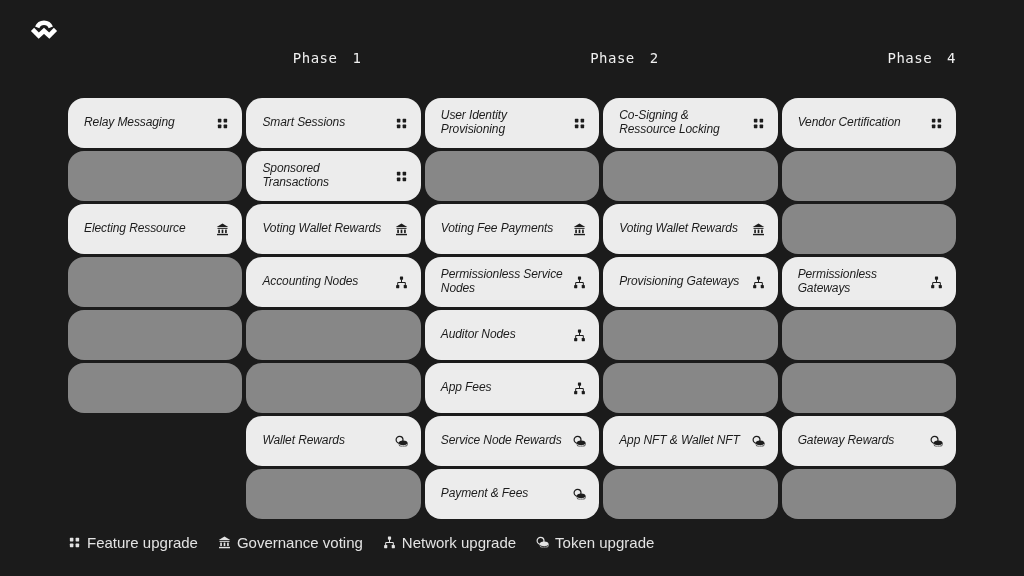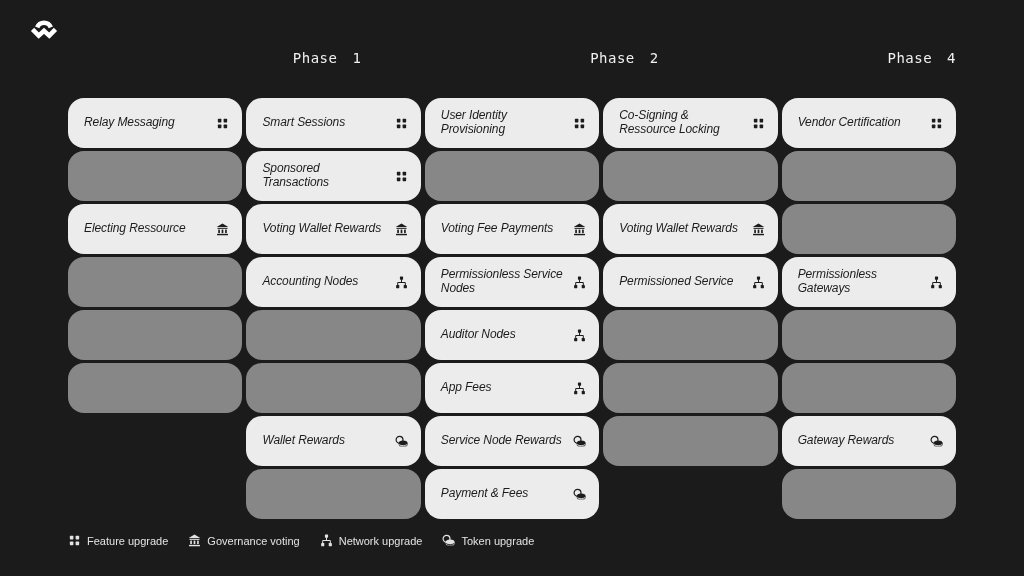--- a/index.html
+++ b/index.html
@@ -248,7 +248,7 @@
         </span>
       </div>
       <div class="card active">
-        <span class="card-label">Permissioned Service</span>
+        <span class="card-label">Provisioning Gateways</span>
         <span class="card-icon">
           <svg viewBox="0 0 14 14" width="13" height="13" aria-hidden="true">
        <path d="M7 3.4 V7 M2.9 7 H11.1 M2.9 7 V10 M11.1 7 V10" fill="none" stroke="#1c1c1c" stroke-width="1.1"></path>

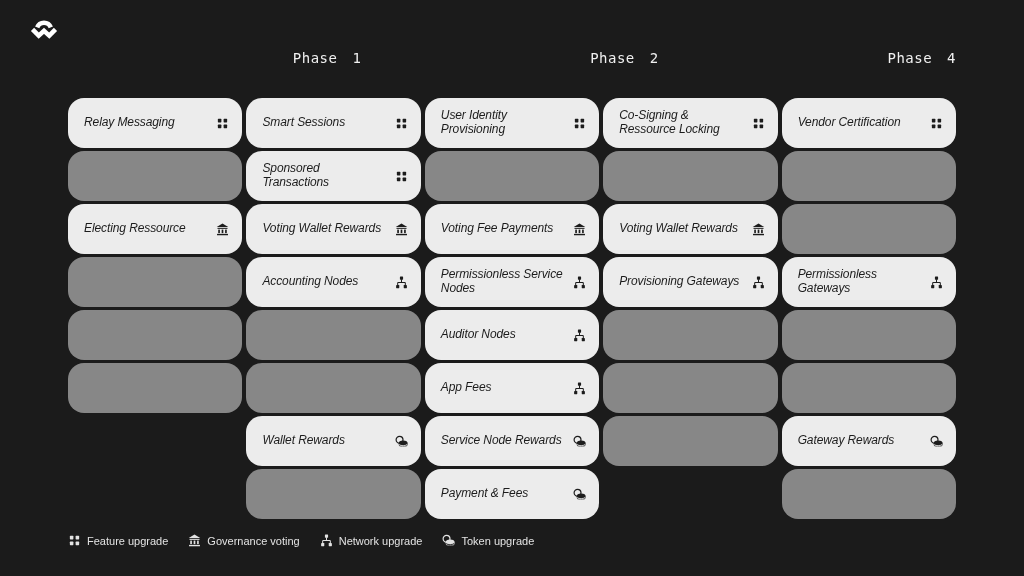--- a/index.html
+++ b/index.html
@@ -260,6 +260,17 @@
       </div>
       <div class="card inactive"></div>
       <div class="card inactive"></div>
+      <div class="card active">
+        <span class="card-label">App NFT &amp; Wallet NFT</span>
+        <span class="card-icon">
+          <svg viewBox="0 0 14 14" width="13" height="13" aria-hidden="true">
+       <circle cx="4.9" cy="5.1" r="3.7" fill="none" stroke="#1c1c1c" stroke-width="1.3"></circle>
+       <ellipse cx="8.8" cy="9.4" rx="4.9" ry="3.5" fill="#1c1c1c"></ellipse>
+       <path d="M4.4 10.3 C6.4 11.9 11.2 11.9 13.2 10.1" fill="none" stroke="#ececec" stroke-width="0.9"></path>
+       <path d="M5.4 11.7 C7.2 12.7 10.6 12.7 12.4 11.6" fill="none" stroke="#ececec" stroke-width="0.7"></path>
+     </svg>
+        </span>
+      </div>
       <div class="card inactive"></div>
     </div>
     <div class="col">

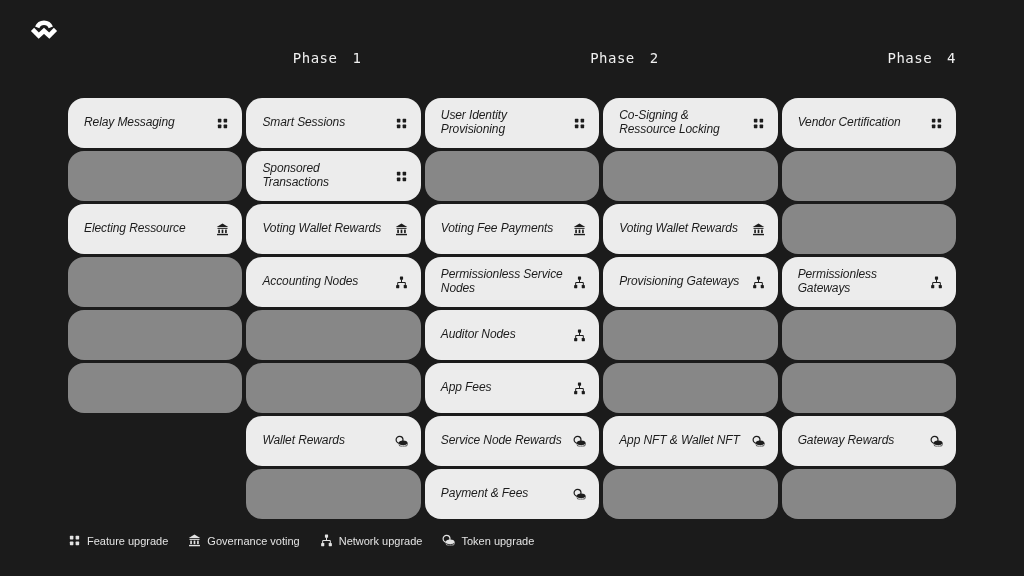--- a/index.html
+++ b/index.html
@@ -31,7 +31,7 @@
   .card-icon{flex:0 0 auto;display:flex;align-items:center;}
   .legend{position:absolute;left:68px;top:534px;display:flex;gap:20px;align-items:center;}
   .legend-item{display:flex;align-items:center;gap:6px;
-    color:var(--legend-text,#e3e3e3);font-size:11px;}
+    color:var(--legend-text,#e3e3e3);font-size:15px;}
   .legend-item .card-icon{display:flex;}
 </style>
 </head>

